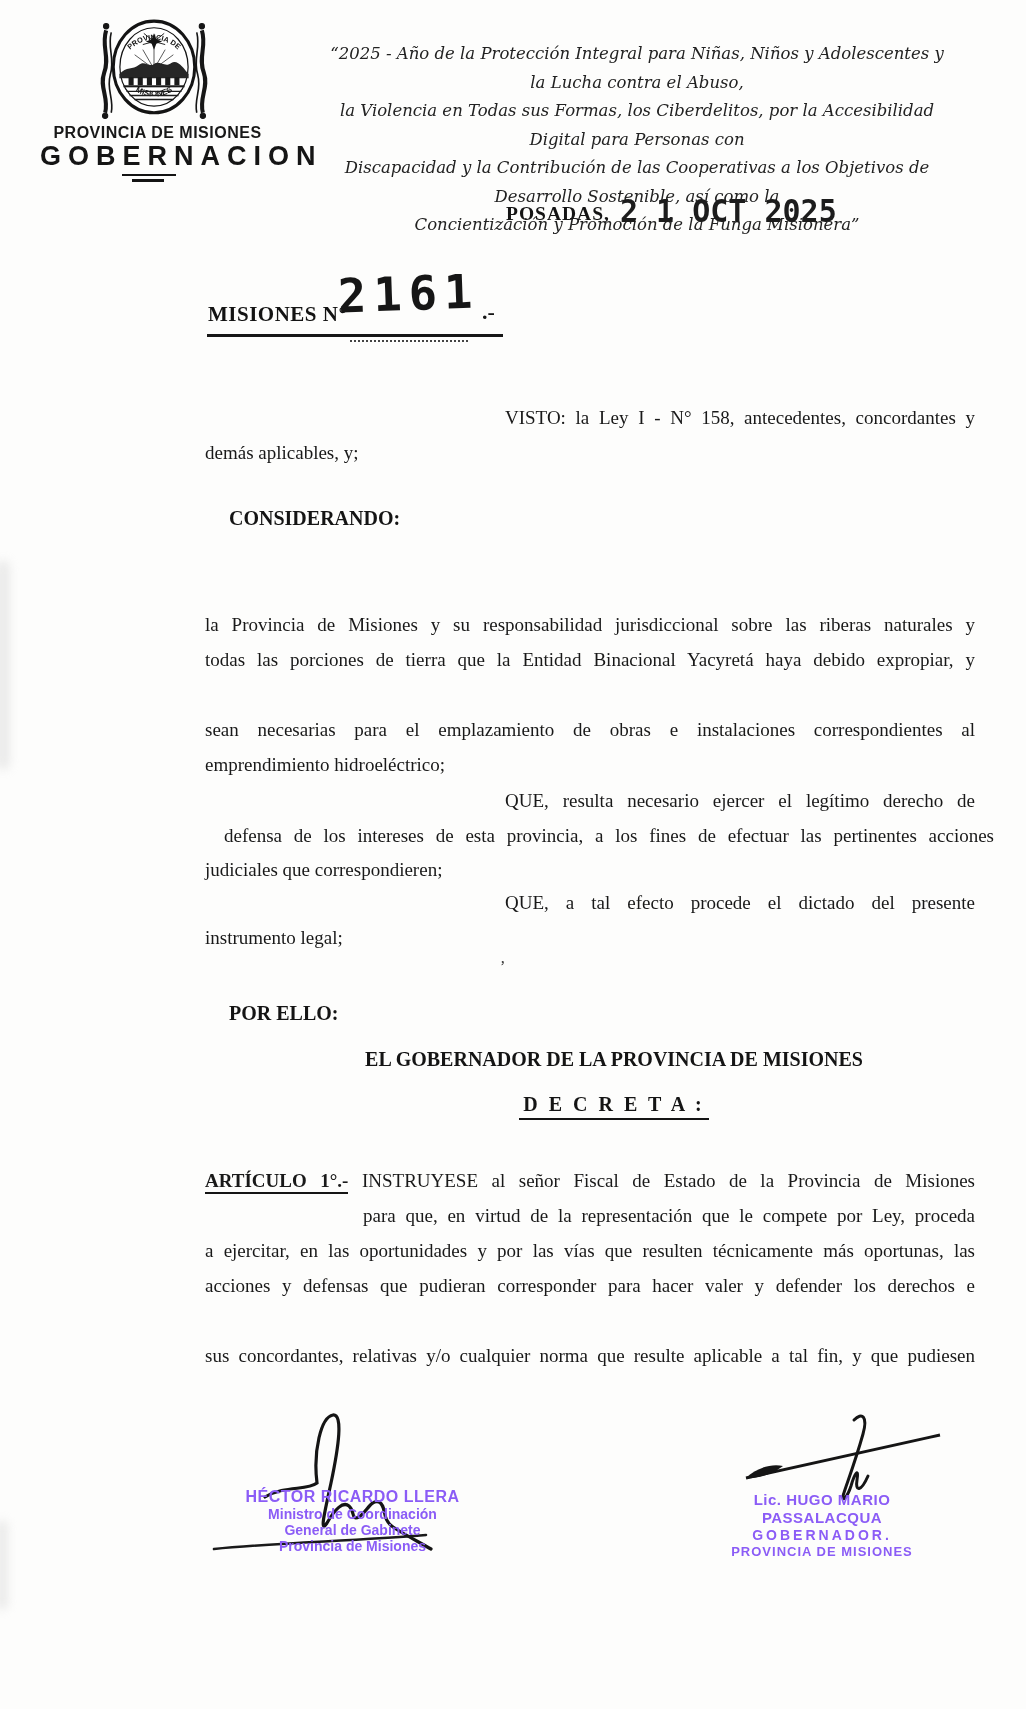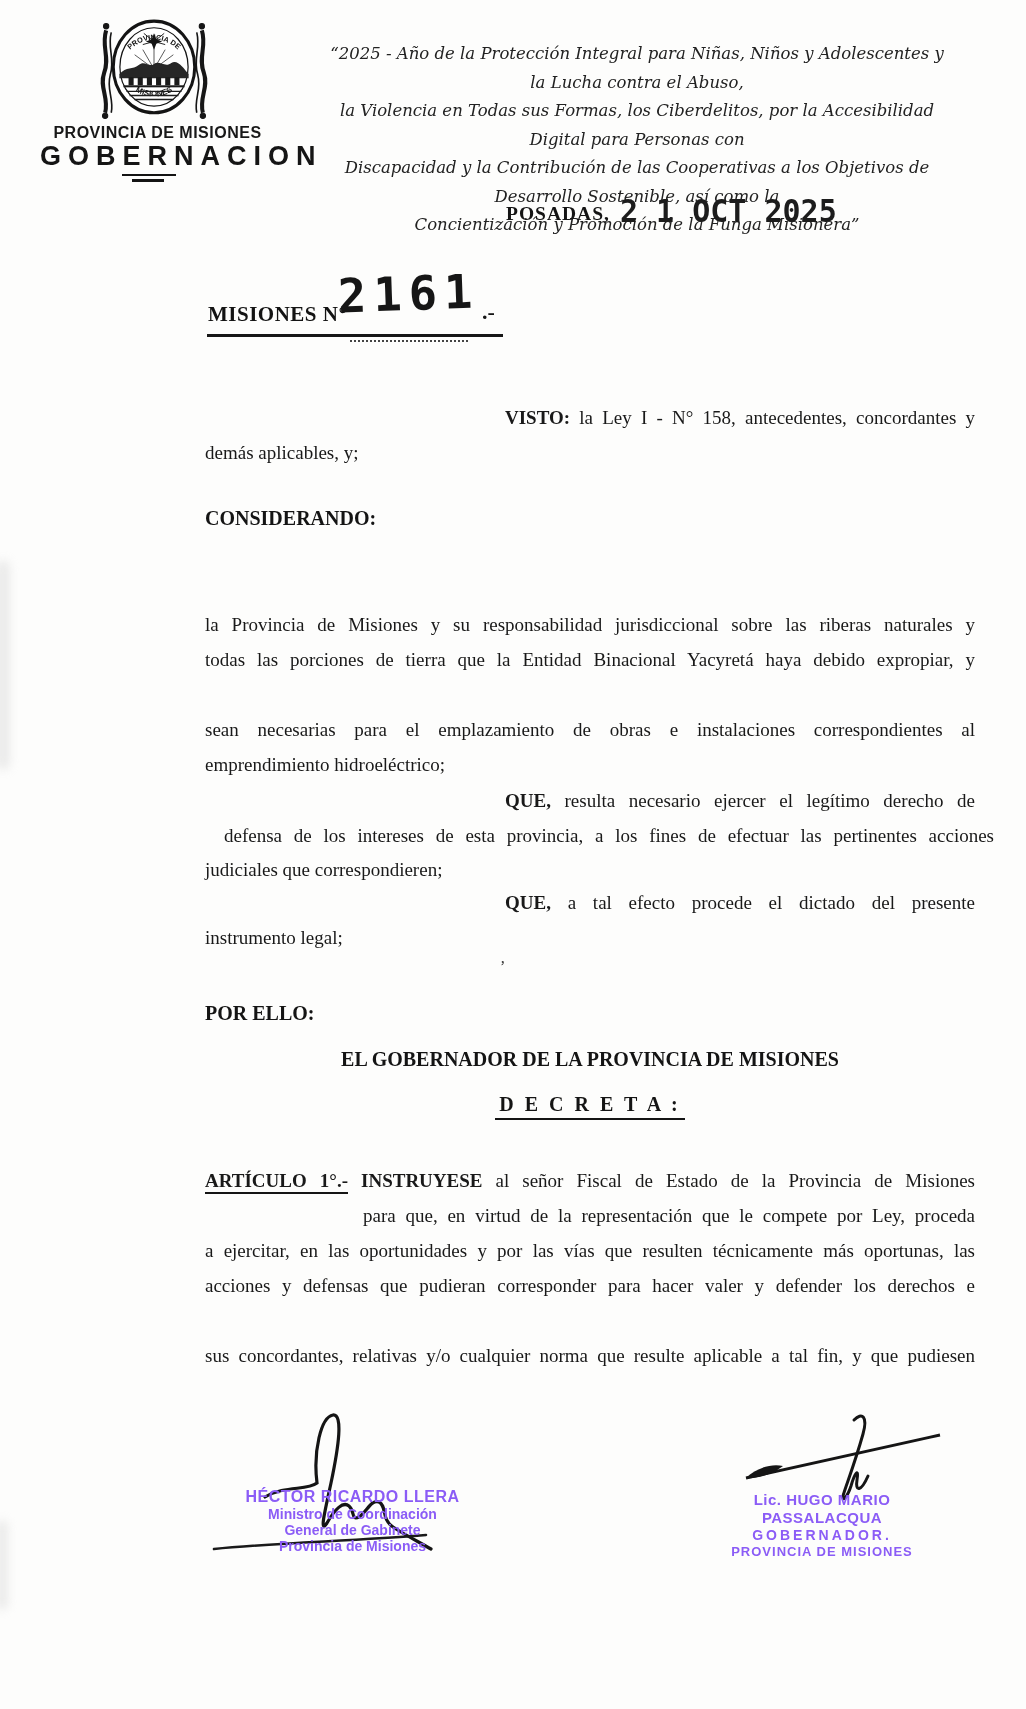--- a/index.html
+++ b/index.html
@@ -37,7 +37,7 @@
   .bl.last{text-align-last:left;}
   .bl.ind{left:505px;width:470px;}
   .bl.ind2{left:363px;width:612px;}
-  .bl b{font-weight:bold;margin-top:40px;}
+  .bl b{font-weight:normal;margin-top:40px;}
   .lbl-underline{font-weight:bold;border-bottom:2.5px solid #151515;padding-bottom:1px;}
   .h{position:absolute;font-weight:bold;font-size:20px;color:#141414;}
   .h.center{left:205px;width:770px;text-align:center;}

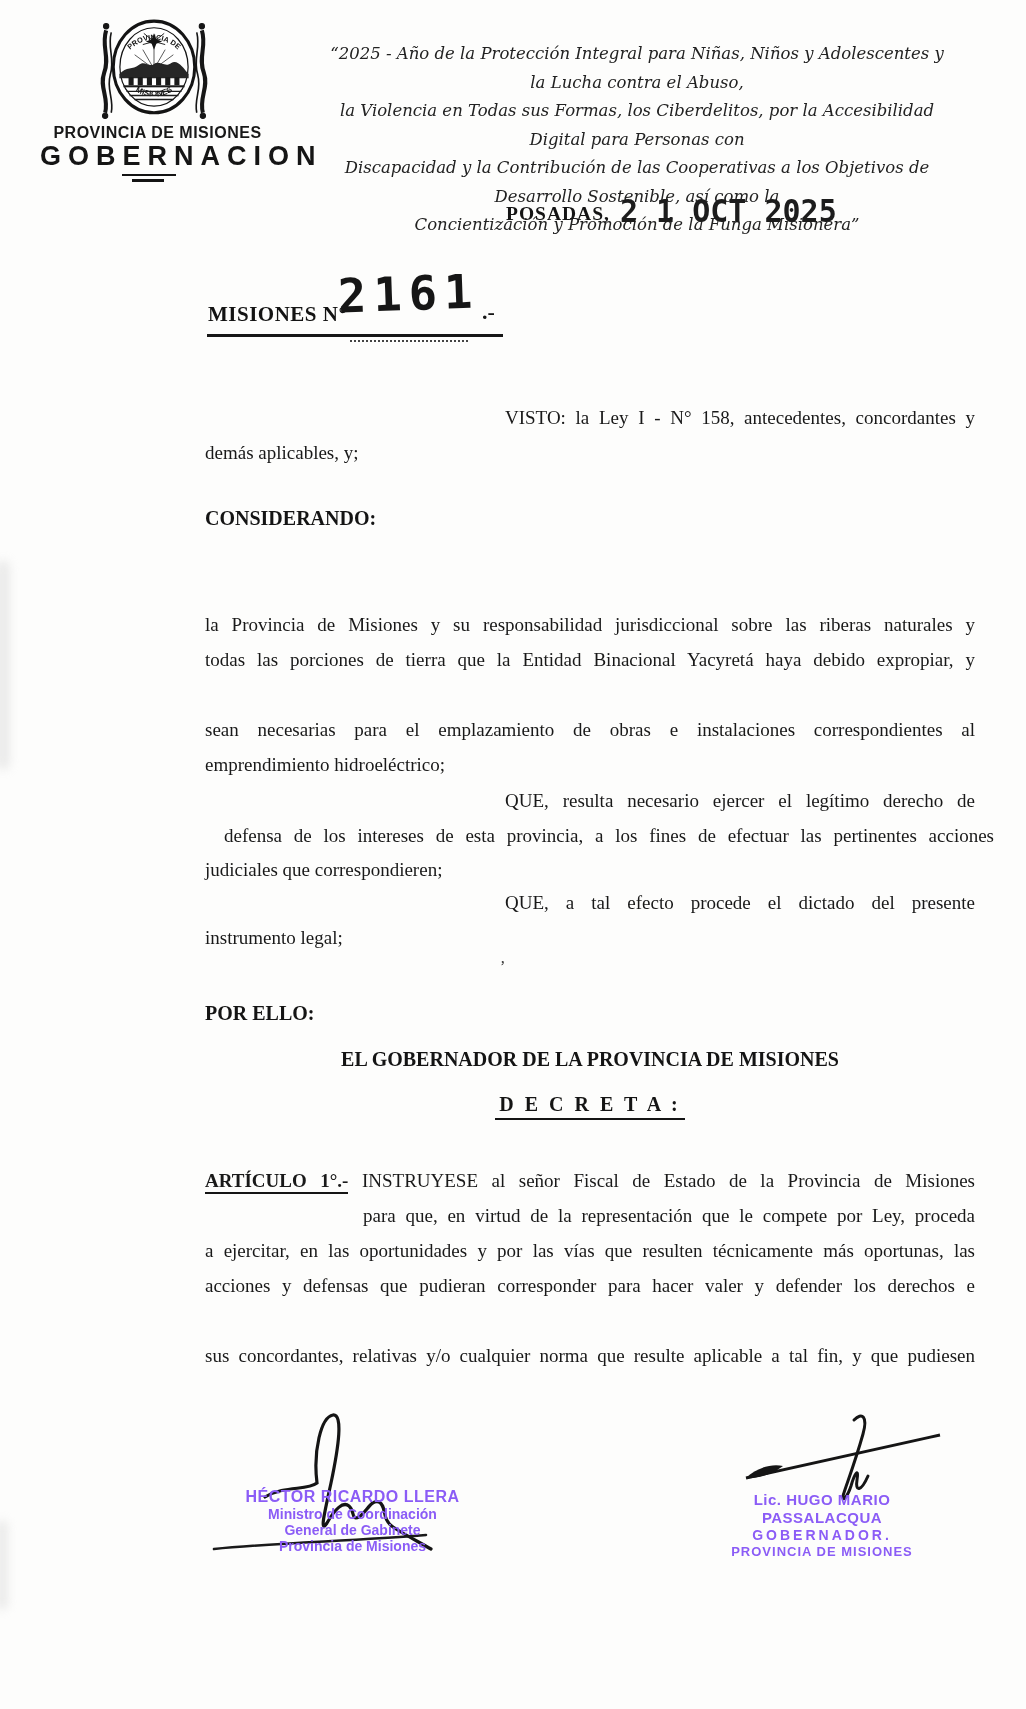--- a/index.html
+++ b/index.html
@@ -39,7 +39,7 @@
   .bl.ind2{left:363px;width:612px;}
   .bl b{font-weight:normal;margin-top:40px;}
   .lbl-underline{font-weight:bold;border-bottom:2.5px solid #151515;padding-bottom:1px;}
-  .h{position:absolute;font-weight:bold;font-size:20px;color:#141414;}
+  .h{position:absolute;font-weight:bold;font-size:20px;color:#141414;margin-left:24px;}
   .h.center{left:205px;width:770px;text-align:center;}
   .decreta-inner{display:inline-block;border-bottom:2.5px solid #141414;
     letter-spacing:3px;padding:0 4px 2px 4px;}

